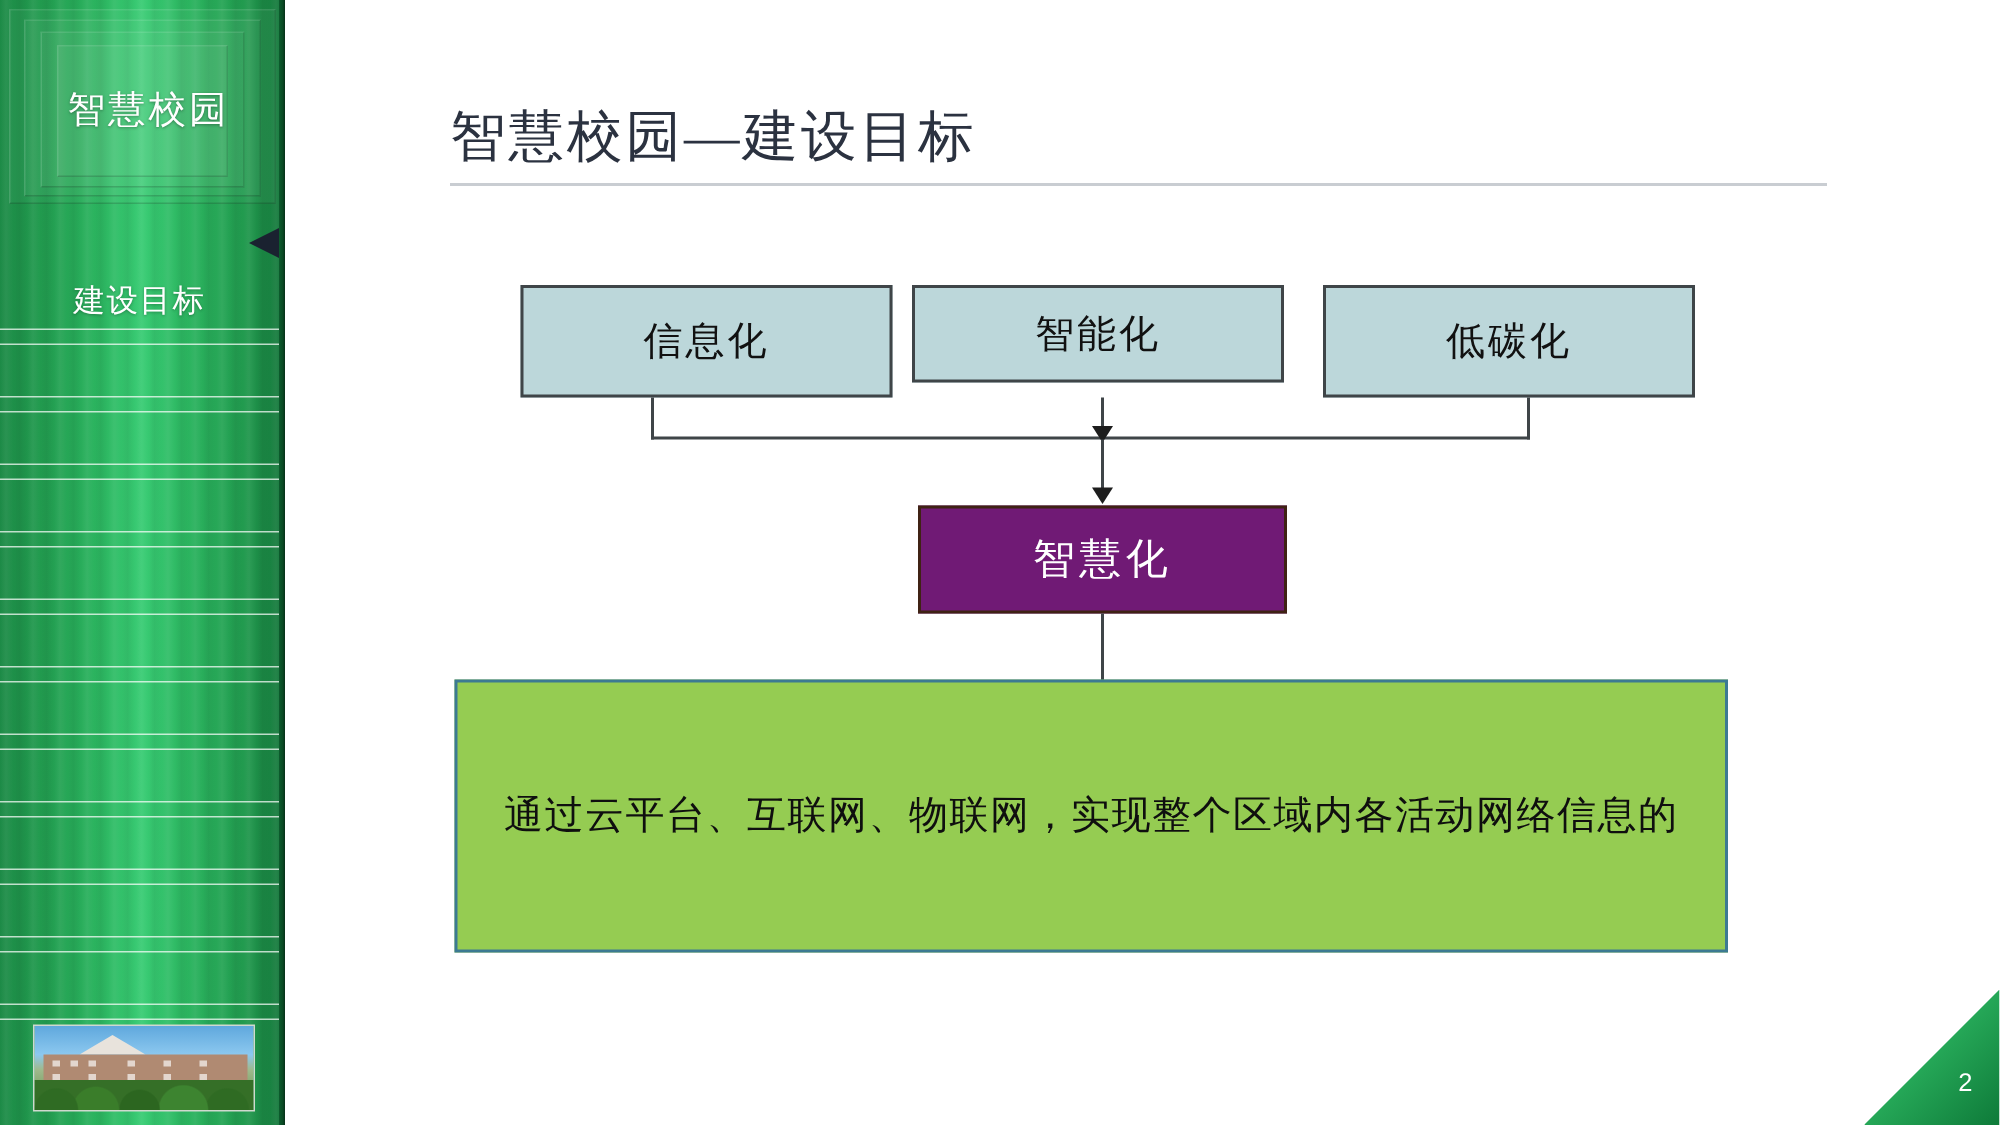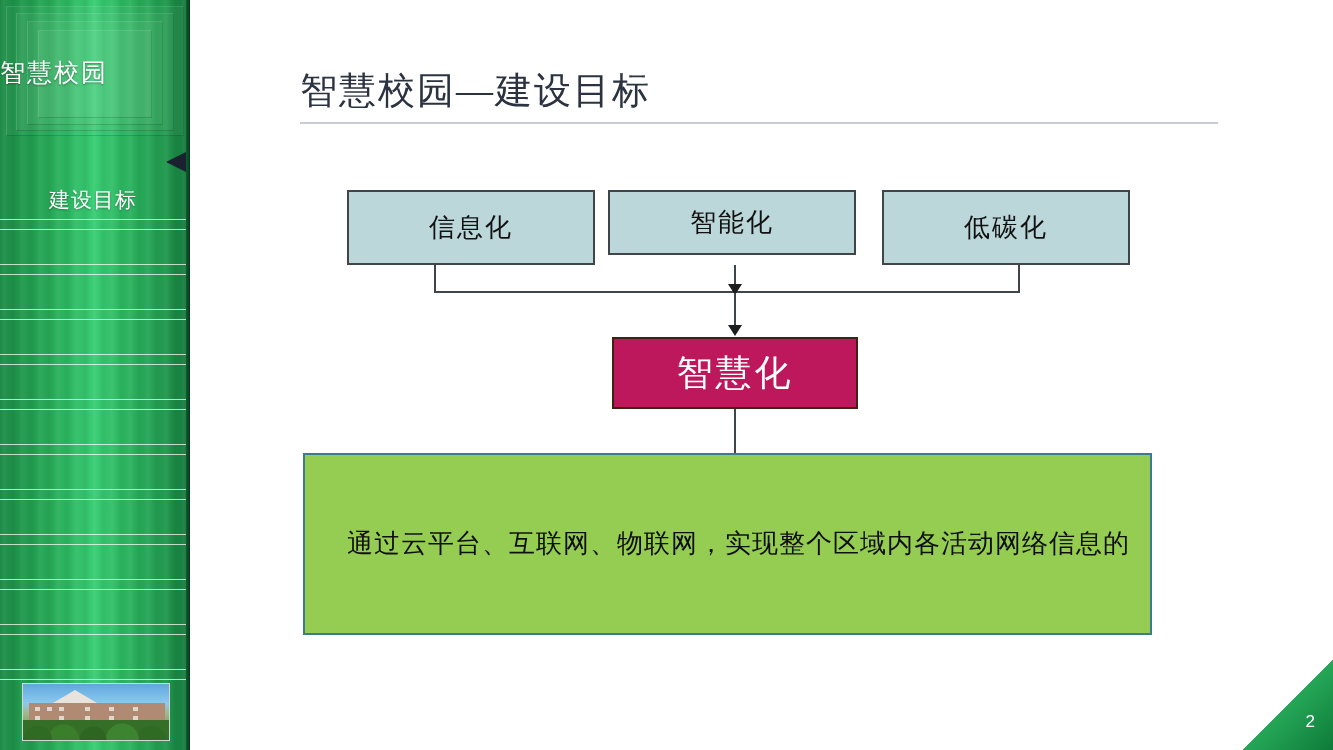--- a/index.html
+++ b/index.html
@@ -57,6 +57,7 @@
     position: absolute;
     left: 0; top: 56px;
     width: 198px;
+    text-align: center;
     color: #ffffff;
     font-size: 25px;
     letter-spacing: 2px;

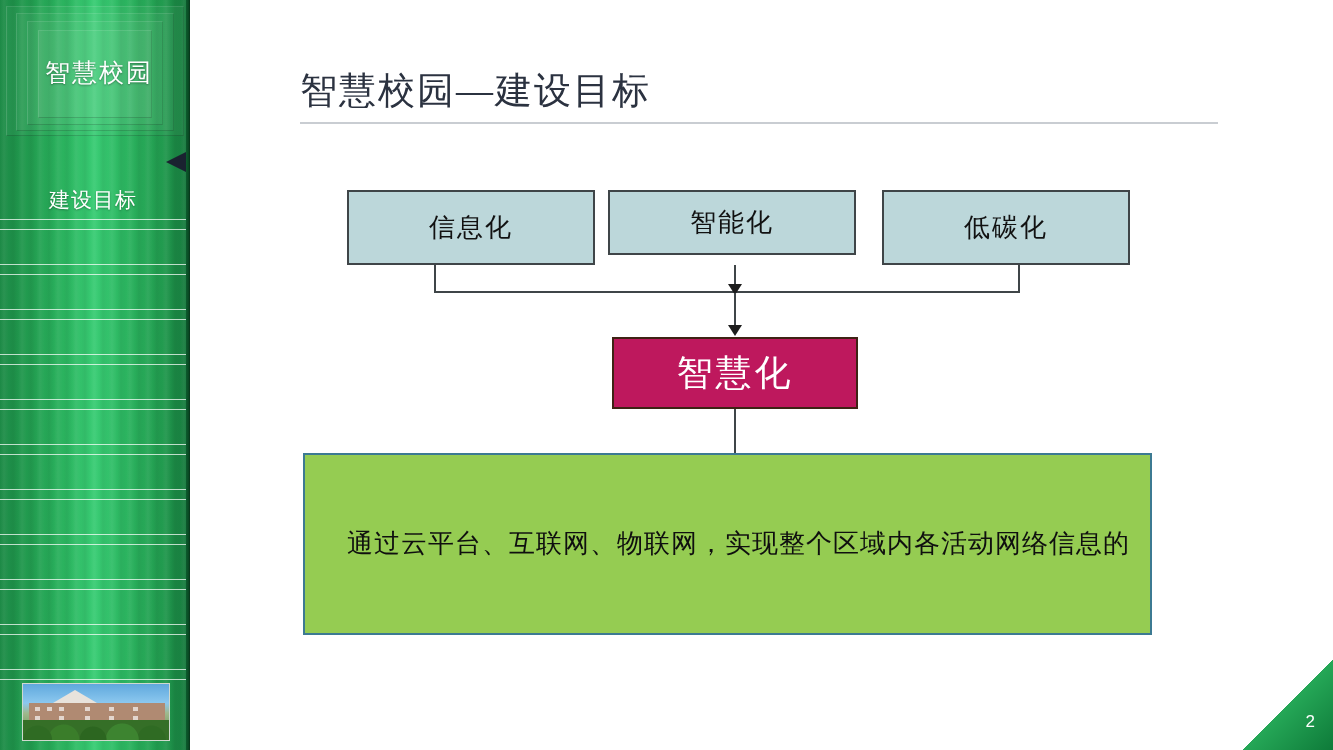--- a/index.html
+++ b/index.html
@@ -196,10 +196,10 @@
 
   #node-wisdom {
     left: 612px; top: 337px; width: 246px; height: 72px;
-    background: #be185d;
+    background: #701a75;
     border: 2px solid #3f2214;
     color: #ffffff;
-    font-size: 36px;
+    font-size: 28px;
     letter-spacing: 3px;
     font-family: "Liberation Serif", "DejaVu Serif", serif;
   }

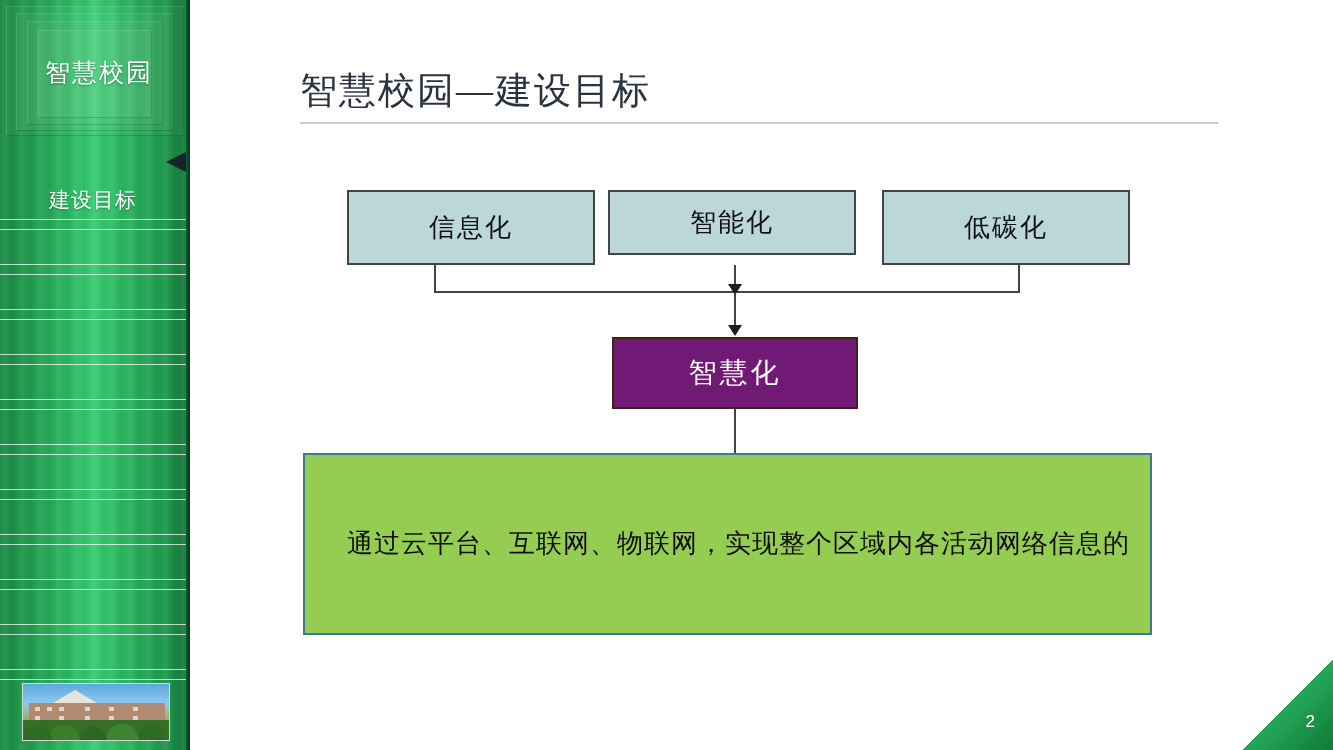--- a/index.html
+++ b/index.html
@@ -212,7 +212,7 @@
     border: 2px solid #3c7a92;
     display: flex;
     flex-direction: column;
-    align-items: flex-end;
+    align-items: center;
     justify-content: center;
     padding: 0 20px;
   }

